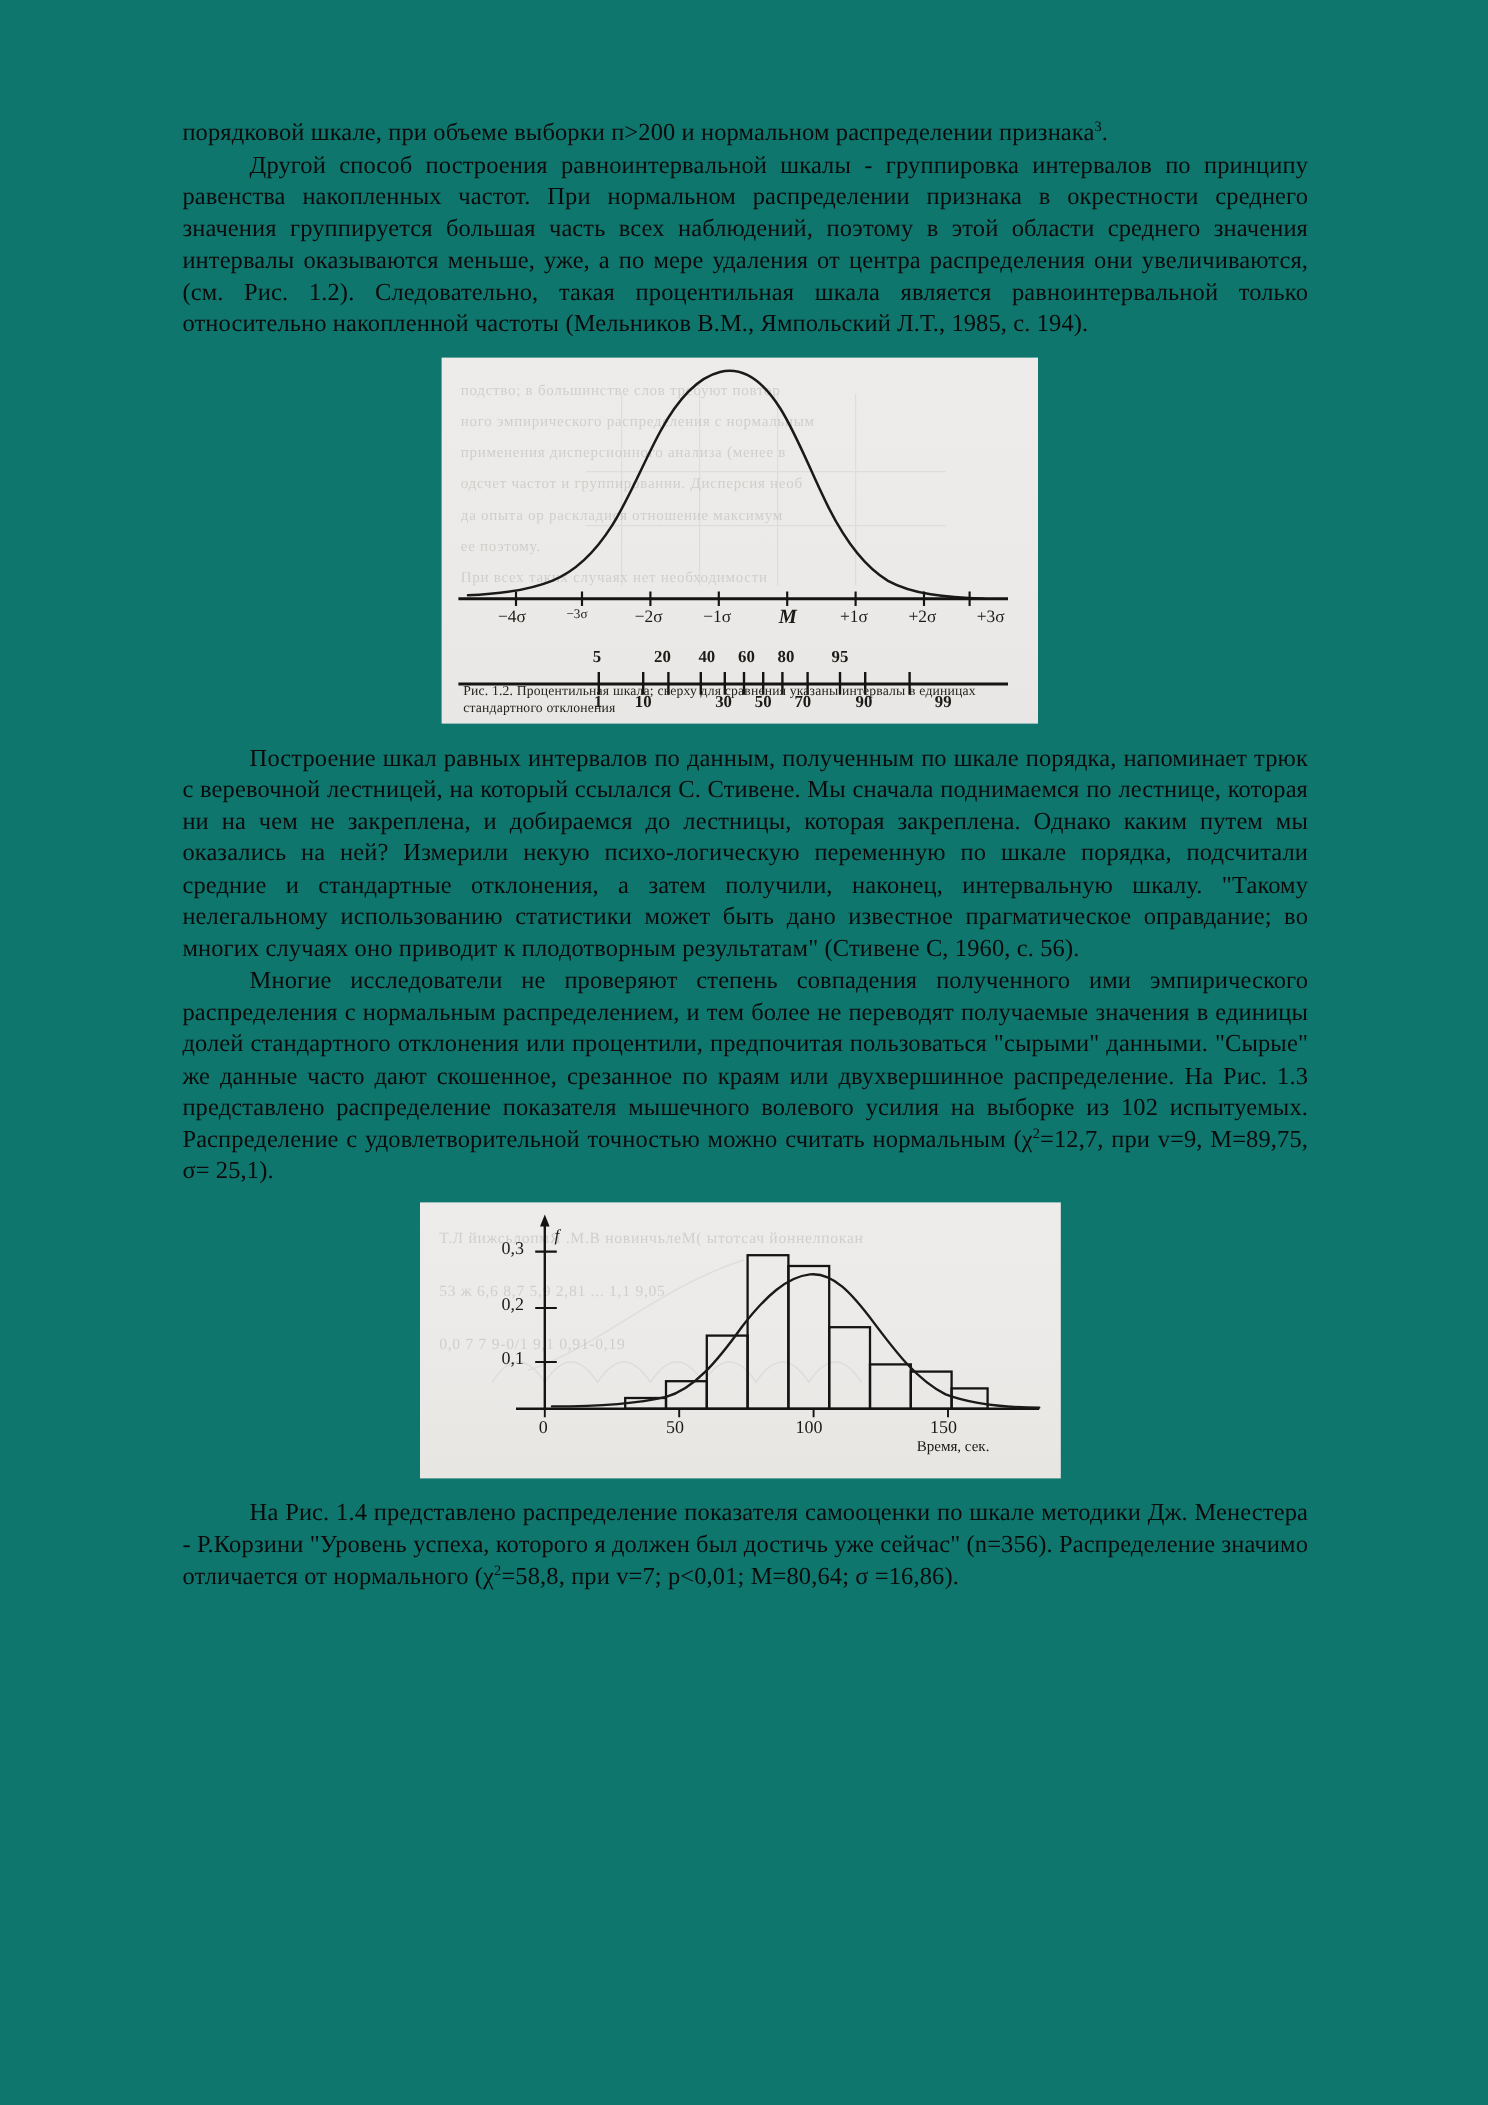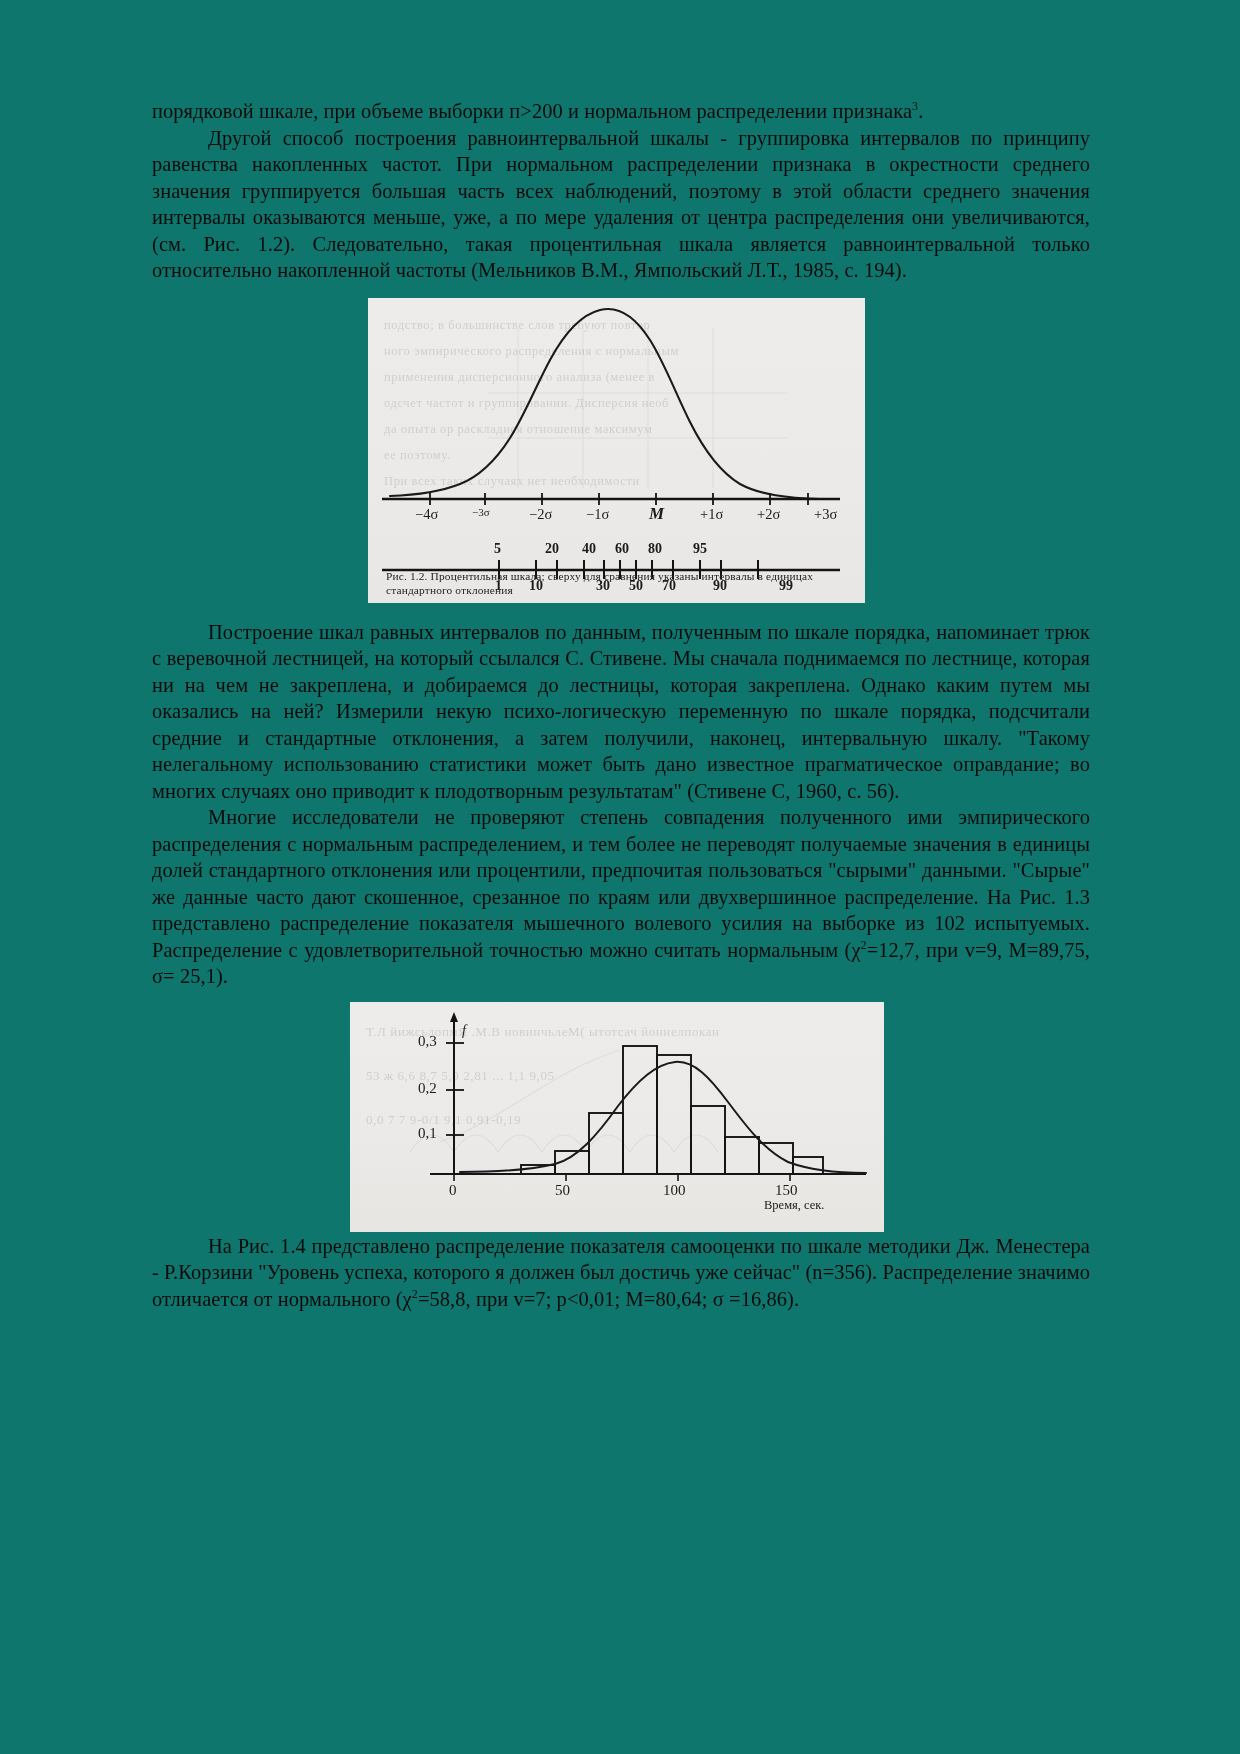--- a/index.html
+++ b/index.html
@@ -293,7 +293,7 @@
 
     </div>
 
-    <p class="body indent" style="margin-top:1px;"><span>На Рис. 1.4 представлено распределение показателя самооценки по шкале методики Дж. Менестера - Р.Корзини "Уровень успеха, которого я должен был достичь уже сейчас" (n=356). Распределение значимо отличается от нормального (χ</span><sup class="fn">2</sup><span>=58,8, при v=7; p&lt;0,01; M=80,64; σ =16,86).</span></p>
+    <p class="body indent" style="margin-top:16px;"><span>На Рис. 1.4 представлено распределение показателя самооценки по шкале методики Дж. Менестера - Р.Корзини "Уровень успеха, которого я должен был достичь уже сейчас" (n=356). Распределение значимо отличается от нормального (χ</span><sup class="fn">2</sup><span>=58,8, при v=7; p&lt;0,01; M=80,64; σ =16,86).</span></p>
 
   </div>
 

